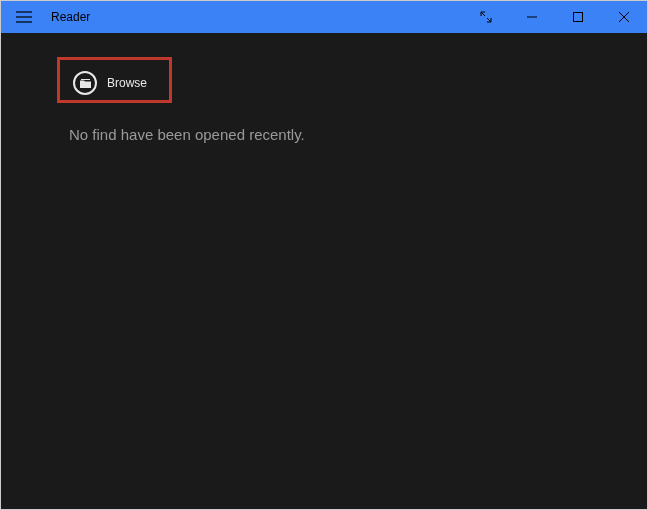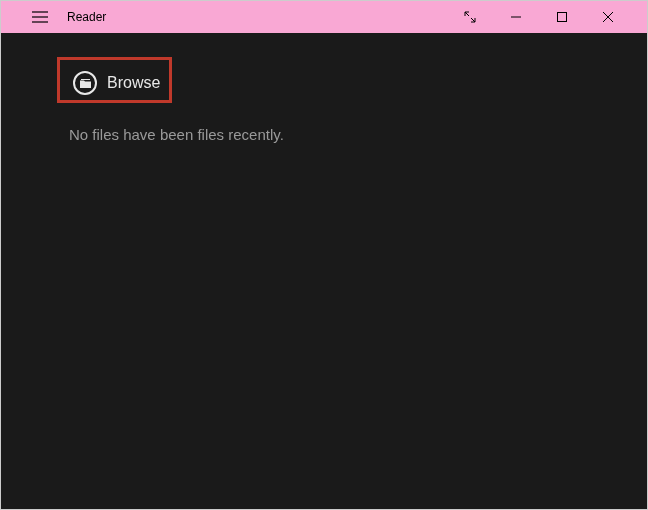--- a/index.html
+++ b/index.html
@@ -17,10 +17,10 @@
     }
     .titlebar {
       height: 32px;
-      background: #f9a8d4;
+      background: #3b82f6;
       display: flex;
       align-items: center;
-      padding: 16px;
+      padding: 0;
     }
     .hamburger {
       width: 46px;

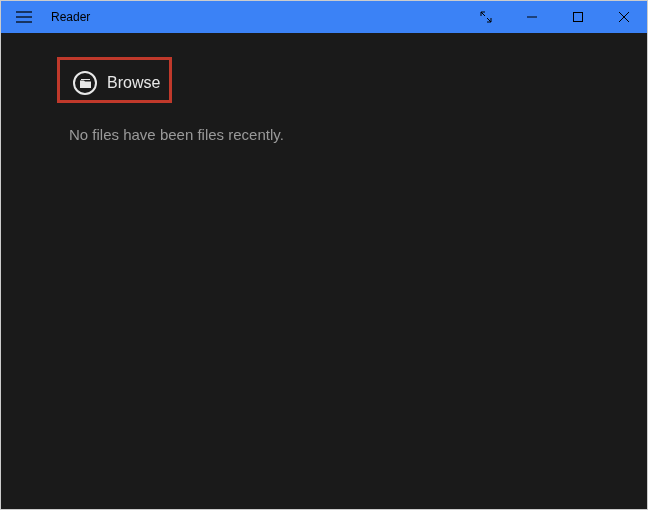--- a/index.html
+++ b/index.html
@@ -93,7 +93,7 @@
       justify-content: center;
     }
     .browse-label {
-      font-size: 16px;
+      font-size: 12px;
       font-weight: 300;
       color: #e8e8e8;
       text-align: right;

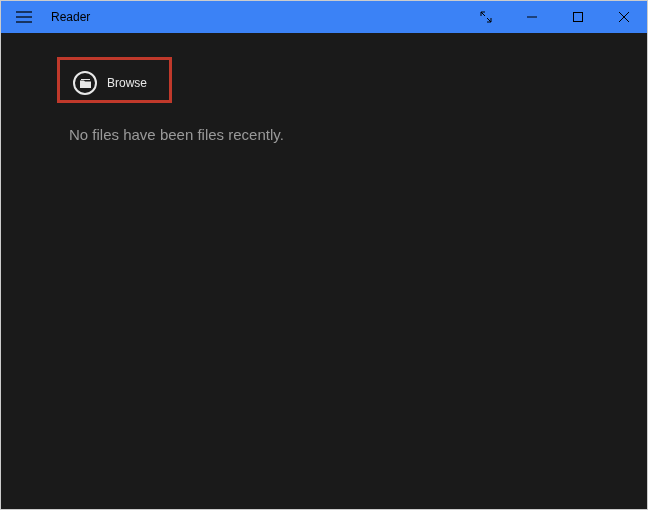--- a/index.html
+++ b/index.html
@@ -157,7 +157,7 @@
     <span class="browse-label">Browse</span>
   </div>
   <div class="empty-state">
-    <div>No files have been files recently.</div>
+    <div>No find have been opened recently.</div>
   </div>
 </div>
 

